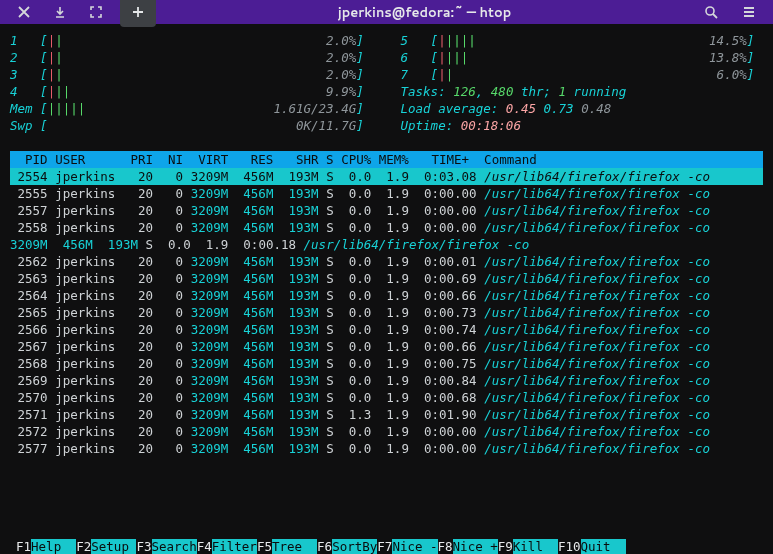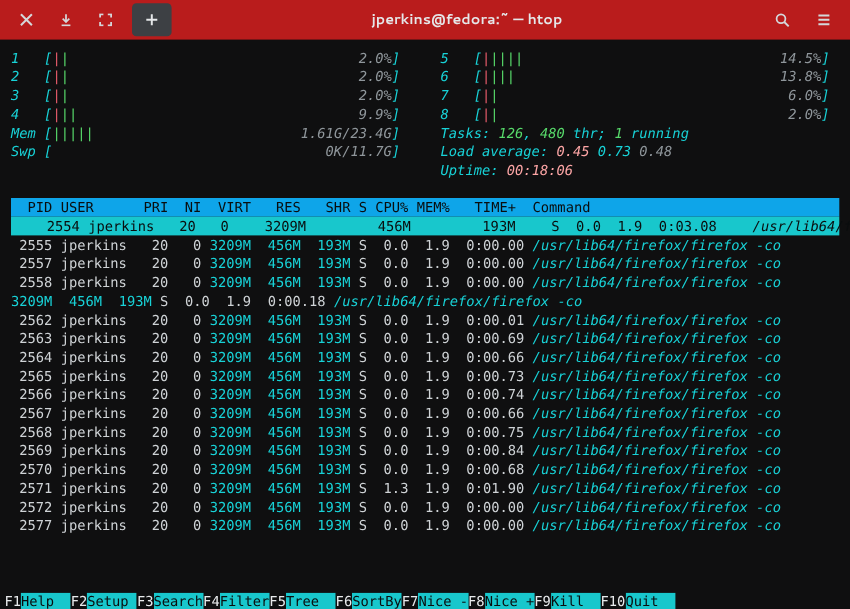--- a/index.html
+++ b/index.html
@@ -4,7 +4,7 @@
 <style>
   * { margin: 0; padding: 0; box-sizing: border-box; }
   html, body { width: 773px; height: 554px; background: #0f0f10; font-family: "DejaVu Sans Mono","Liberation Mono",monospace; font-size: 12.5px; color: #bfc5ca; overflow: hidden; }
-  .titlebar { height: 36px; background: #b91c1c; display: flex; align-items: center; padding: 0 6px; }
+  .titlebar { height: 24px; background: #4c1d95; display: flex; align-items: center; padding: 0 6px; }
   .tb-btn { width: 36px; height: 30px; display: flex; align-items: center; justify-content: center; color: #d4d7da; cursor: pointer; border-radius: 4px; }
   .tb-new { background: #3d4044; border-radius: 4px; margin-left: 6px; }
   .title-text { flex: 1; text-align: center; font-family: "Cantarell","DejaVu Sans",sans-serif; font-size: 13px; color: #e5e7e9; font-weight: 600; }

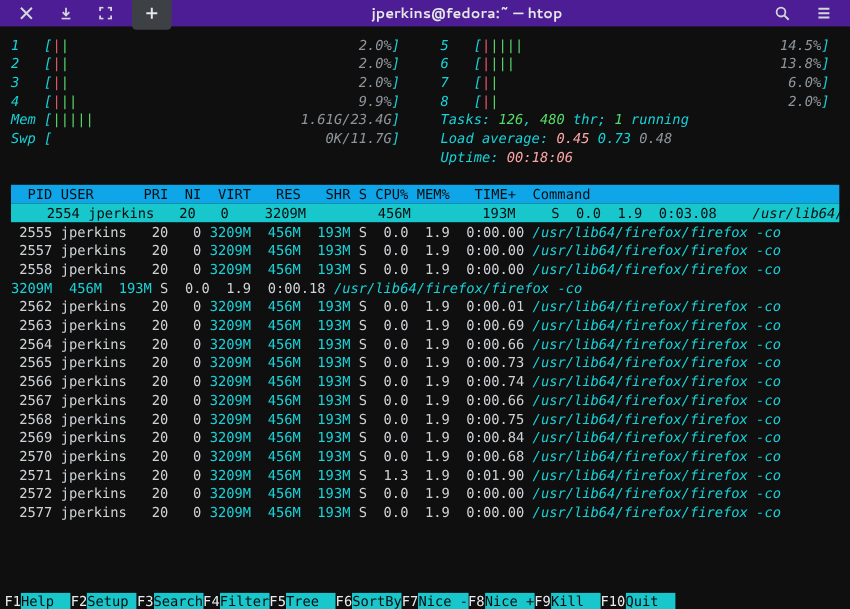--- a/index.html
+++ b/index.html
@@ -89,7 +89,6 @@
         <div class="row"><span class="cyan">5   [</span><span class="red">|</span><span class="green">|</span><span class="green">|</span><span class="green">|</span><span class="green">|</span><span class="gray">                               14.5%</span><span class="cyan">]</span></div>
         <div class="row"><span class="cyan">6   [</span><span class="red">|</span><span class="green">|</span><span class="green">|</span><span class="green">|</span><span class="gray">                                13.8%</span><span class="cyan">]</span></div>
         <div class="row"><span class="cyan">7   [</span><span class="red">|</span><span class="green">|</span><span class="gray">                                   6.0%</span><span class="cyan">]</span></div>
-        <div class="row"><span class="cyan">8   [</span><span class="red">|</span><span class="green">|</span><span class="gray">                                   2.0%</span><span class="cyan">]</span></div>
         <div class="row"><span class="cyan">Tasks: </span><span class="green">126</span><span class="cyan">, </span><span class="green">480</span><span class="cyan"> thr; </span><span class="green">1</span><span class="cyan"> running</span></div>
         <div class="row"><span class="cyan">Load average: </span><span class="white">0.45 </span><span class="cyan">0.73</span><span class="gray"> 0.48</span></div>
         <div class="row"><span class="cyan">Uptime: </span><span class="white">00:18:06</span></div>

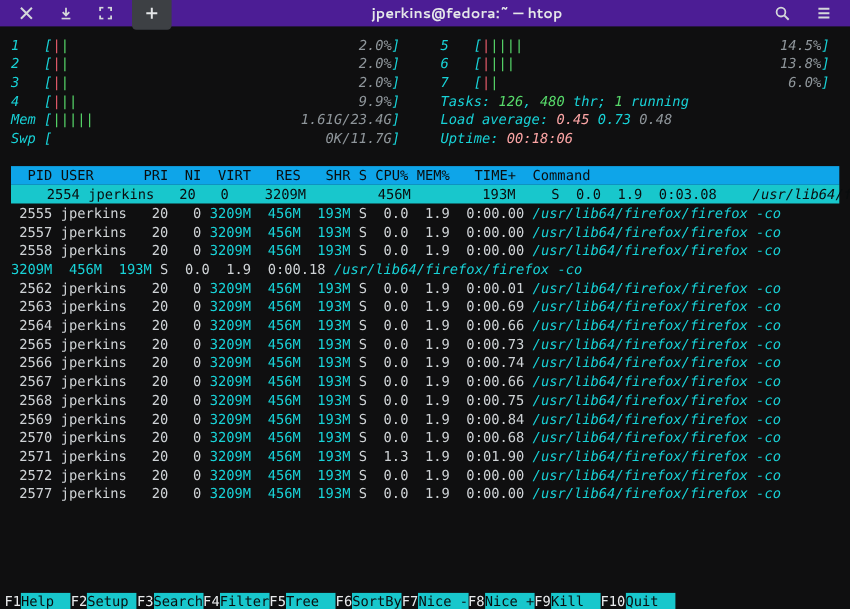--- a/index.html
+++ b/index.html
@@ -29,7 +29,7 @@
   .proc .shr { color: #18d2d7; }
   .proc .cmd { color: #18d2d7; font-style: italic; }
   .sel { background: #18c7cc; }
-  .sel .l, .sel .virt, .sel .res, .sel .shr, .sel .cmd { color: #0a0d0e; margin-left: 25px; }
+  .sel .l, .sel .virt, .sel .res, .sel .shr, .sel .cmd { color: #0a0d0e; }
 
   .footer { position: absolute; bottom: 0; left: 4px; right: 0; white-space: pre; }
   .fk { color: #e8eaec; }

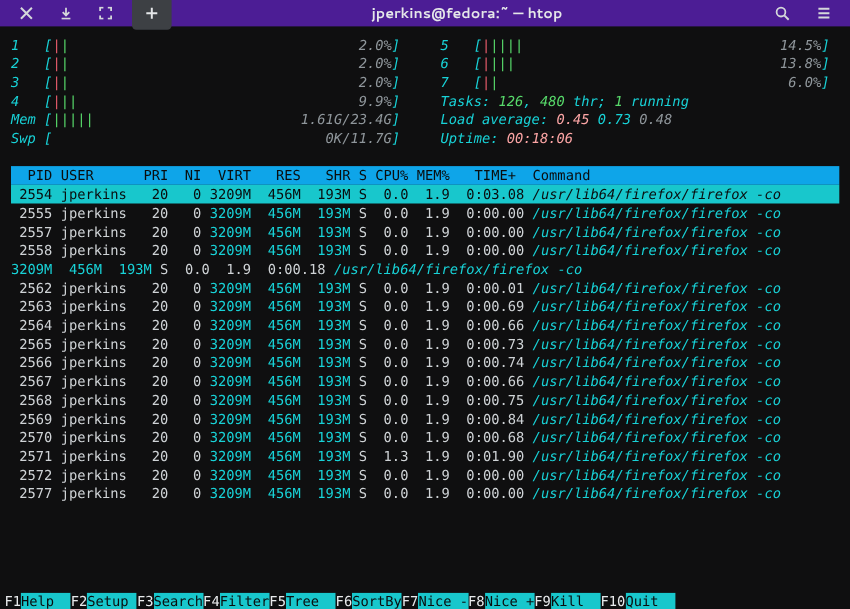--- a/index.html
+++ b/index.html
@@ -31,7 +31,7 @@
   .sel { background: #18c7cc; }
   .sel .l, .sel .virt, .sel .res, .sel .shr, .sel .cmd { color: #0a0d0e; }
 
-  .footer { position: absolute; bottom: 0; left: 4px; right: 0; white-space: pre; }
+  .footer { position: absolute; bottom: 0; left: 16px; right: 0; white-space: pre; }
   .fk { color: #e8eaec; }
   .fl { background: #18c7cc; color: #0a0d0e; }
 </style>

